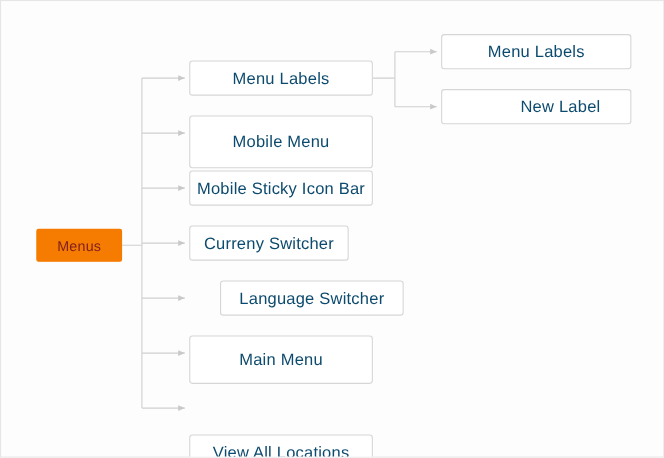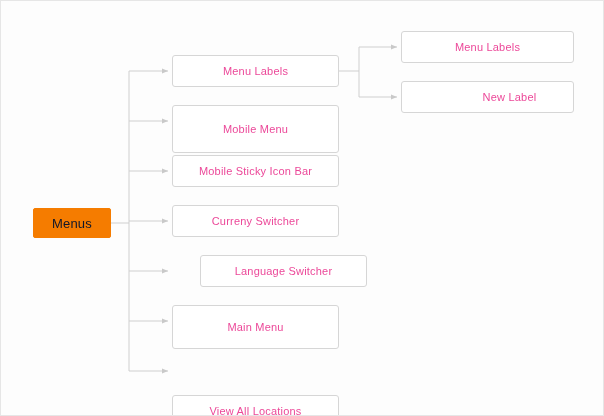--- a/index.html
+++ b/index.html
@@ -39,8 +39,8 @@
     background: #ffffff;
     border: 1px solid #d6d6d6;
     border-radius: 3px;
-    color: #ec4899;
-    font-size: 11px;
+    color: #0c4a6e;
+    font-size: 15px;
     letter-spacing: 0.2px;
     white-space: nowrap;
   }

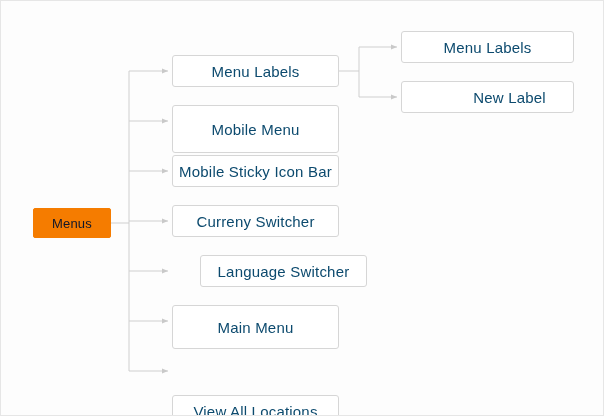--- a/index.html
+++ b/index.html
@@ -48,7 +48,7 @@
     background: #f57c00;
     border: 1px solid #f57c00;
     border-radius: 2px;
-    color: #0f172a;
+    color: #7f1d1d;
     font-size: 13px;
   }
   .node-label {

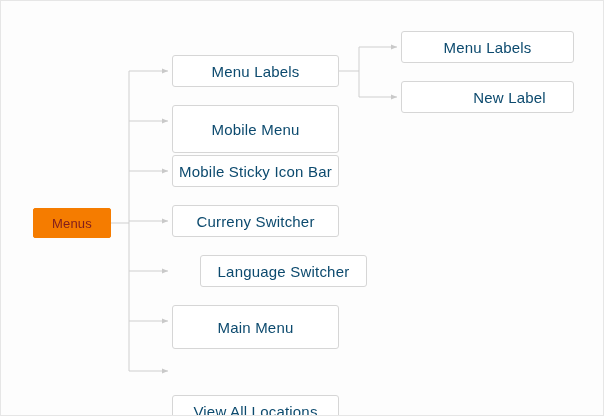--- a/index.html
+++ b/index.html
@@ -97,7 +97,7 @@
       <div class="node" style="left: 171px; top: 154px; width: 167px; height: 32px;">
         <span class="node-label">Mobile Sticky Icon Bar</span>
       </div>
-      <div class="node" style="left: 171px; top: 204px; width: 167px; height: 32px;">
+      <div class="node" style="left: 171px; top: 204px; width: 145px; height: 32px;">
         <span class="node-label">Curreny Switcher</span>
       </div>
       <div class="node" style="left: 171px; top: 254px; width: 167px; height: 32px; margin-left: 28px;">

